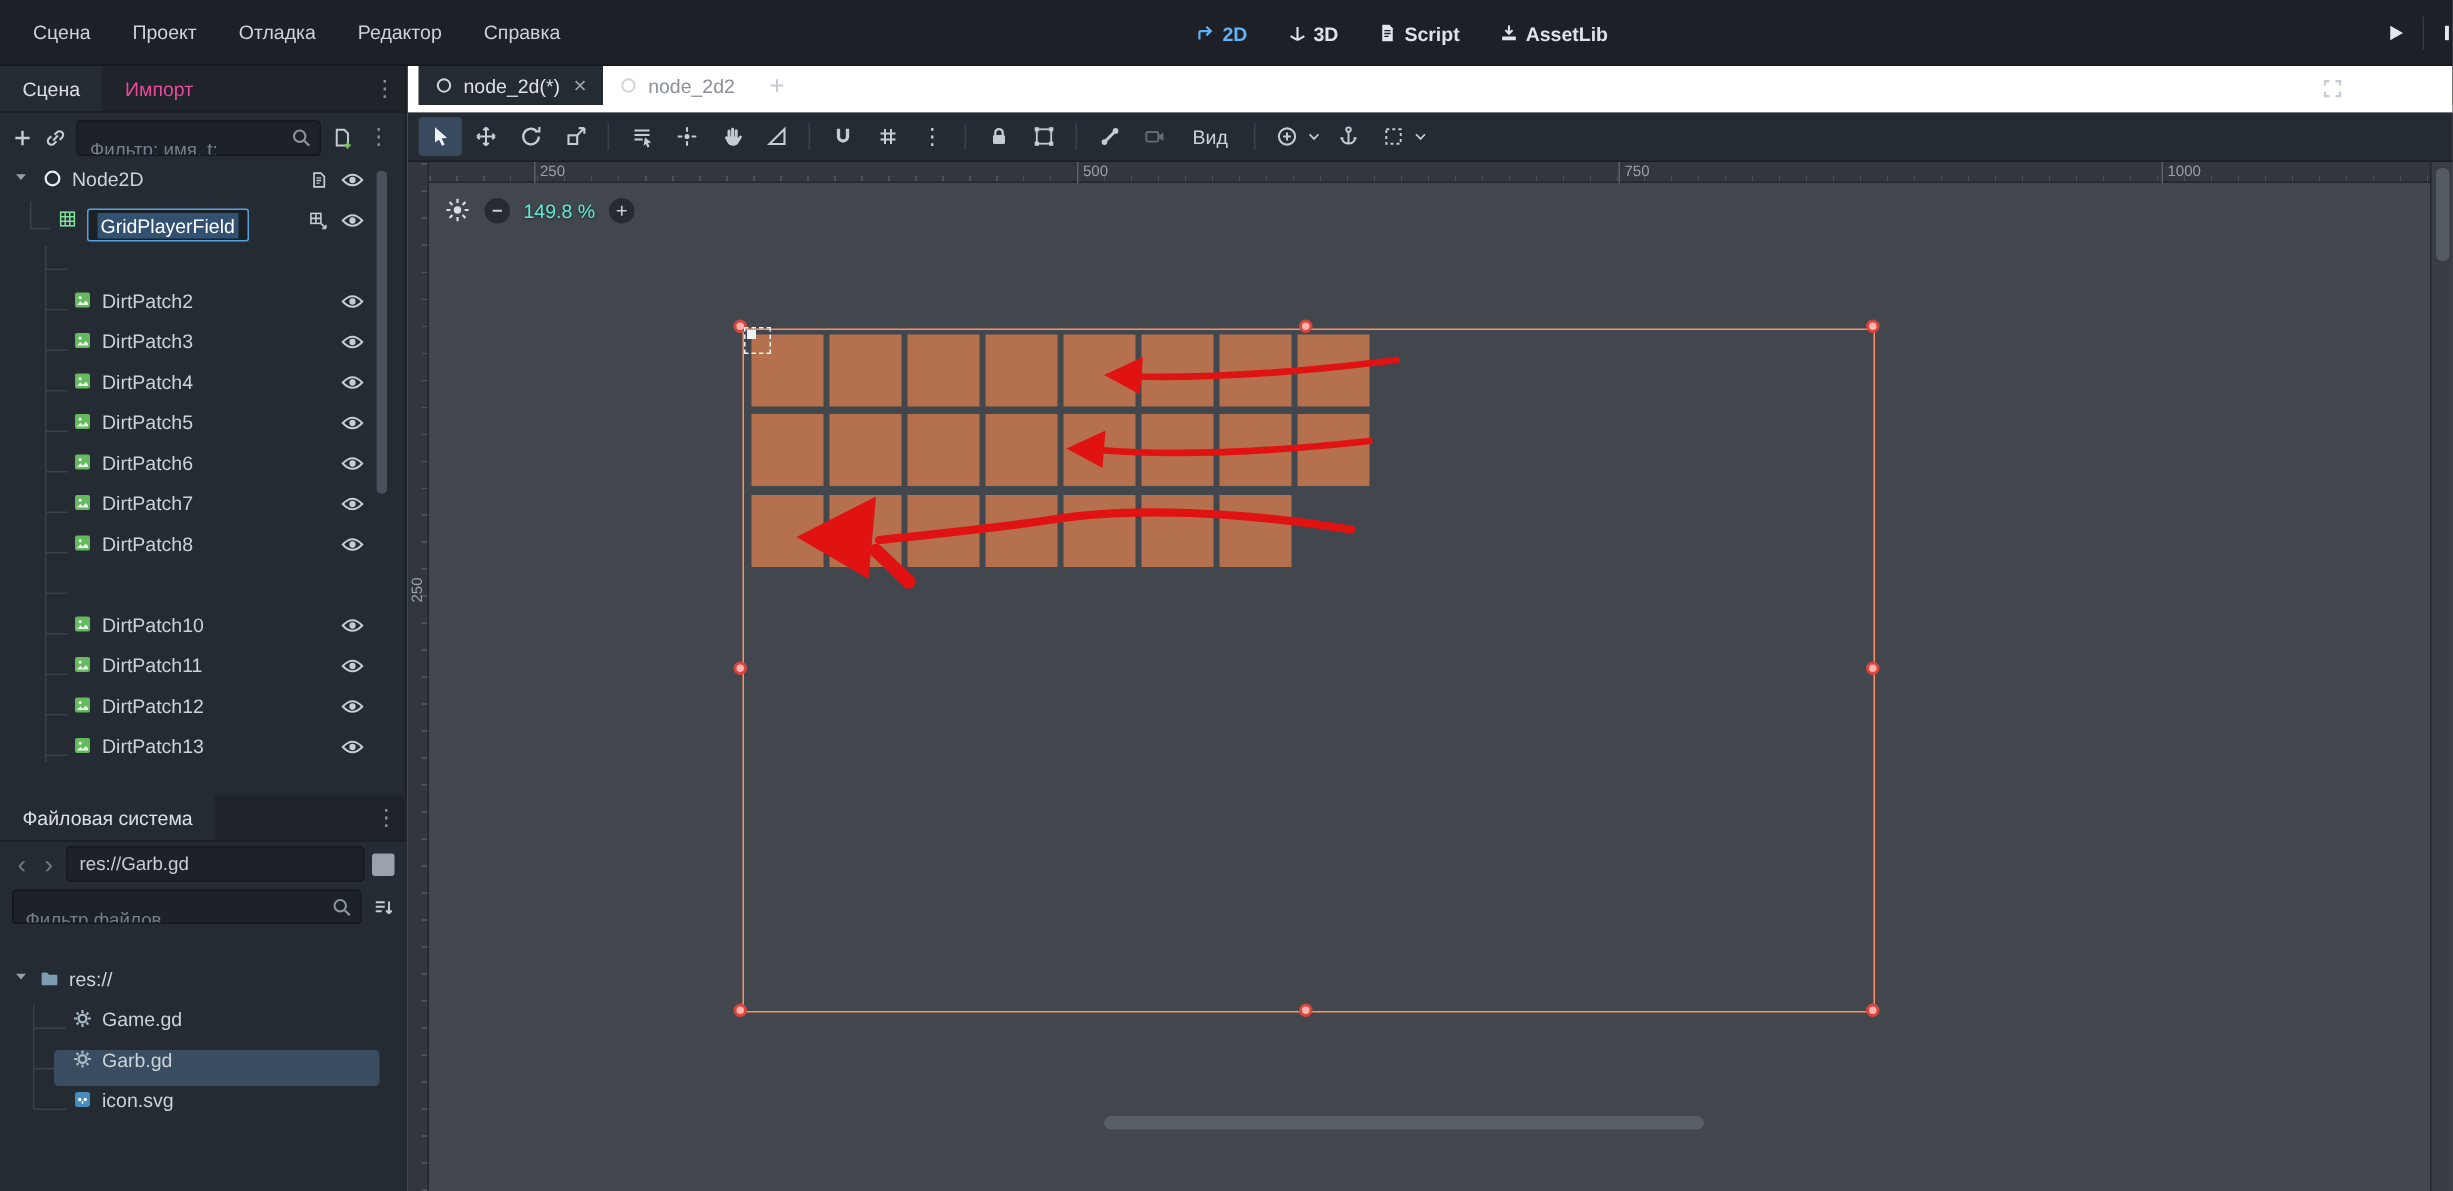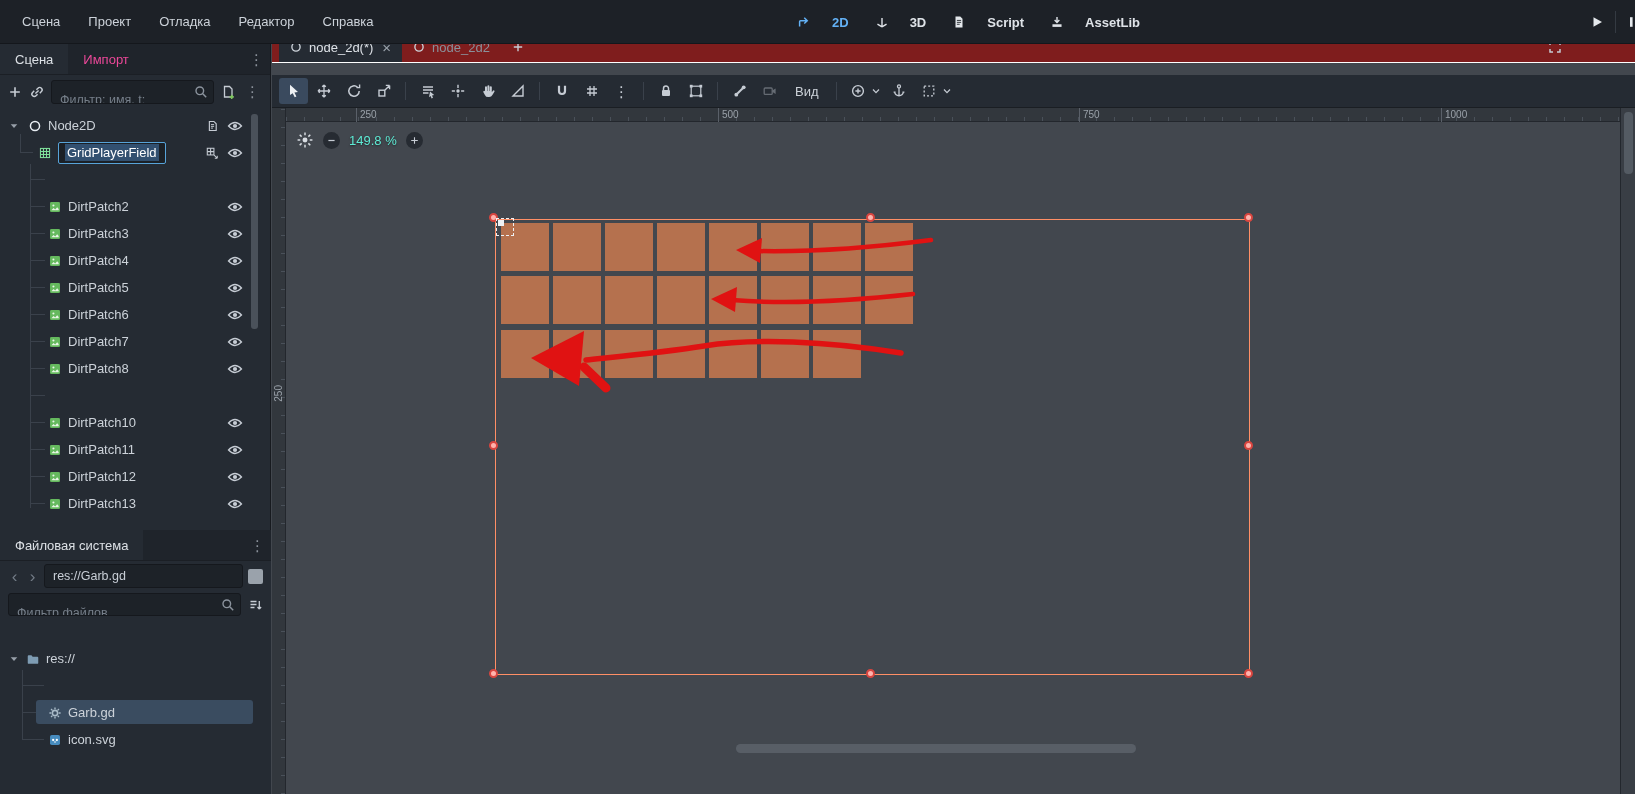--- a/index.html
+++ b/index.html
@@ -18,7 +18,7 @@
   .menus{display:flex;align-items:center;padding-left:8px}
   .menu-item{padding:4px 14px;border-radius:3px;color:#ccd2d9;cursor:default}
   .workspaces{position:absolute;left:788px;top:0;height:44px;display:flex;align-items:center;gap:8px}
-  .ws{display:flex;align-items:center;gap:21px;padding:4px 9px;font-weight:700;color:#dfe3e8}
+  .ws{display:flex;align-items:center;gap:4px;padding:4px 9px;font-weight:700;color:#dfe3e8}
   .ws.active{color:#63b1f5}
   .ws .ic{color:inherit}
   .run{position:absolute;right:0;top:0;height:44px;display:flex;align-items:center;gap:10px}

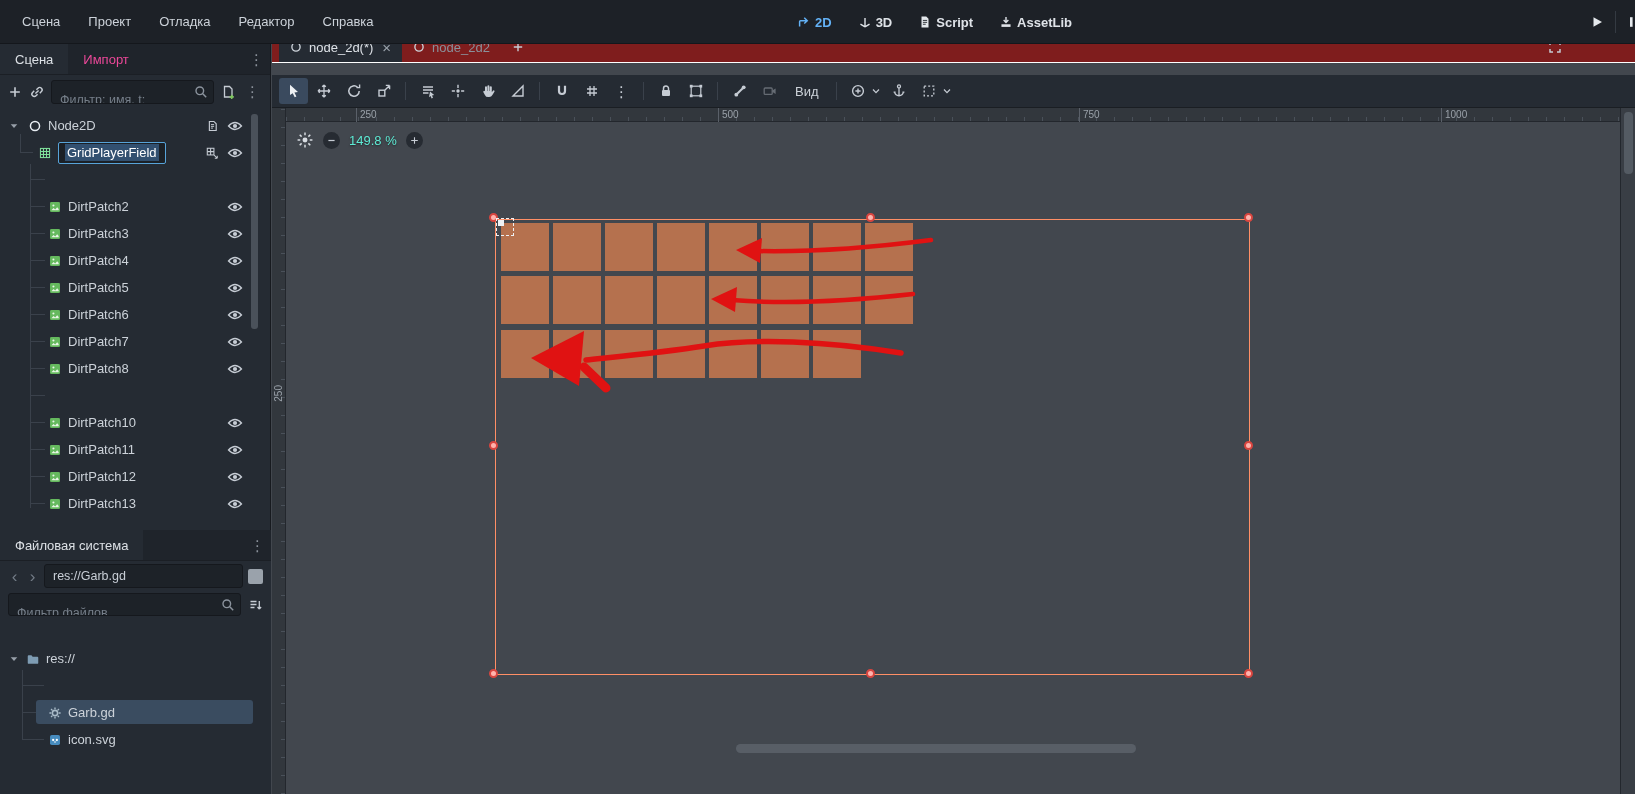--- a/index.html
+++ b/index.html
@@ -57,7 +57,7 @@
   .fssel{position:absolute;left:36px;right:18px;top:82px;height:24px;background:#3a4c60;border-radius:3px}
 
   
-  .scene-tabbar{position:absolute;left:272px;top:32px;right:0;height:31px;background:#7f1d1d;border-bottom:1px solid #ffffff;display:flex;align-items:stretch}
+  .scene-tabbar{position:absolute;left:272px;top:44px;right:0;height:31px;background:#ffffff;border-bottom:5px solid #ffffff;display:flex;align-items:stretch}
   .stab{display:flex;align-items:center;gap:7px;padding:0 11px;color:#8a919b}
   .stab.active{background:#252b33;color:#dde1e6}
   .stab .close{color:#9aa2ab;font-size:15px;margin-left:2px}

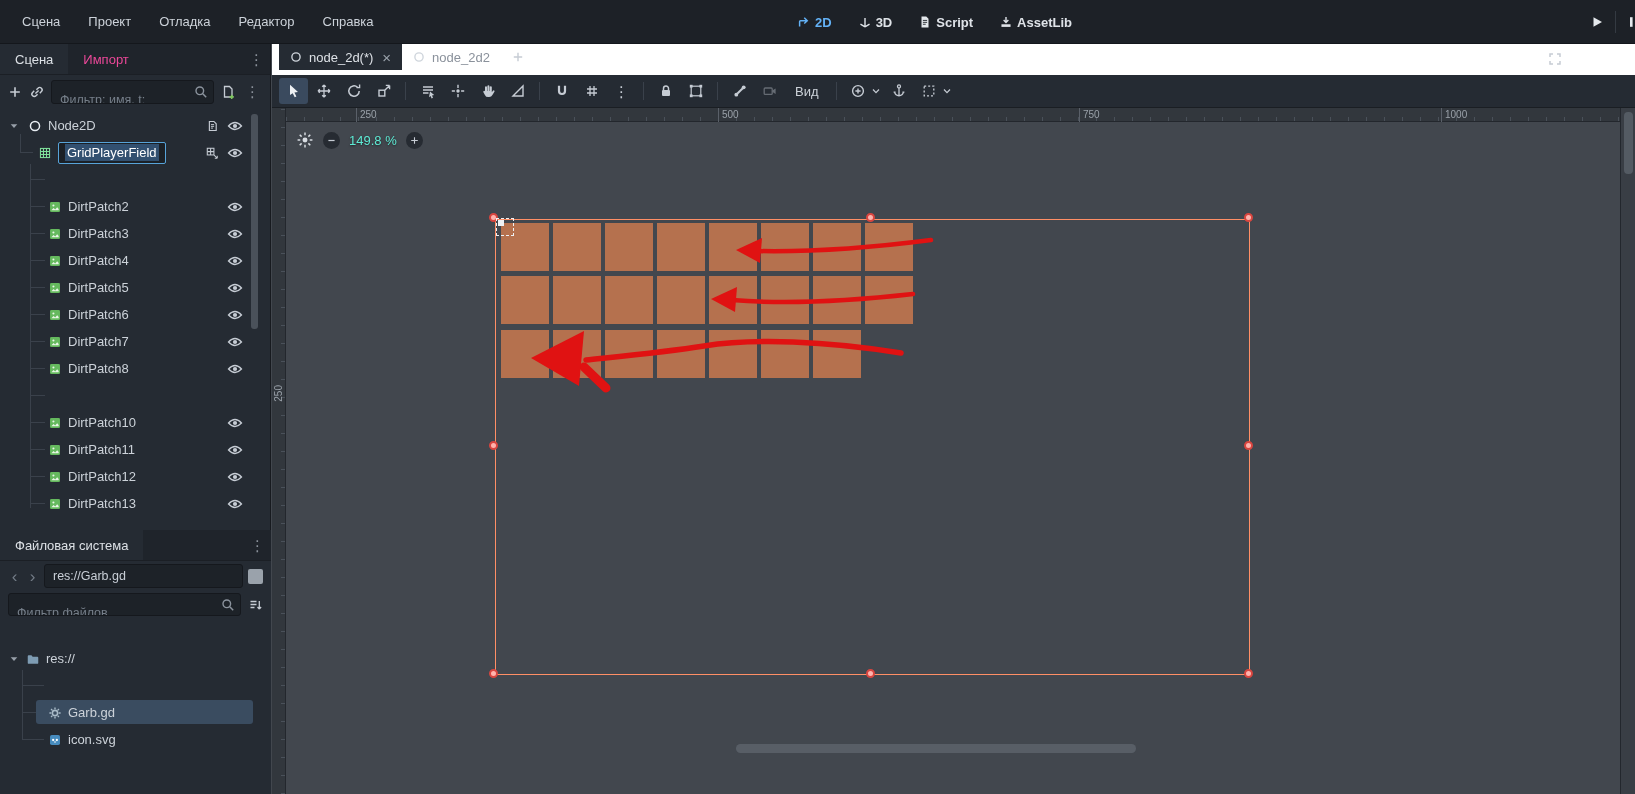--- a/index.html
+++ b/index.html
@@ -37,7 +37,7 @@
   input::placeholder{color:#767f8a;opacity:1}
   .filterwrap .ic{position:absolute;right:5px;top:4px;color:#8b939d}
   .scene-tree{position:absolute;left:0;top:68px;width:271px;height:411px;overflow:hidden}
-  .trow{position:absolute;left:0;width:100%;height:27px;display:flex;align-items:center}
+  .trow{position:absolute;left:0;width:100%;height:27px;display:flex;align-items:flex-start}
   .tlabel{margin-left:6px;white-space:nowrap}
   .rowbtns{position:absolute;right:28px;display:flex;gap:8px;align-items:center;color:#b9c0c9}
   .guide{position:absolute;background:#3a414b}

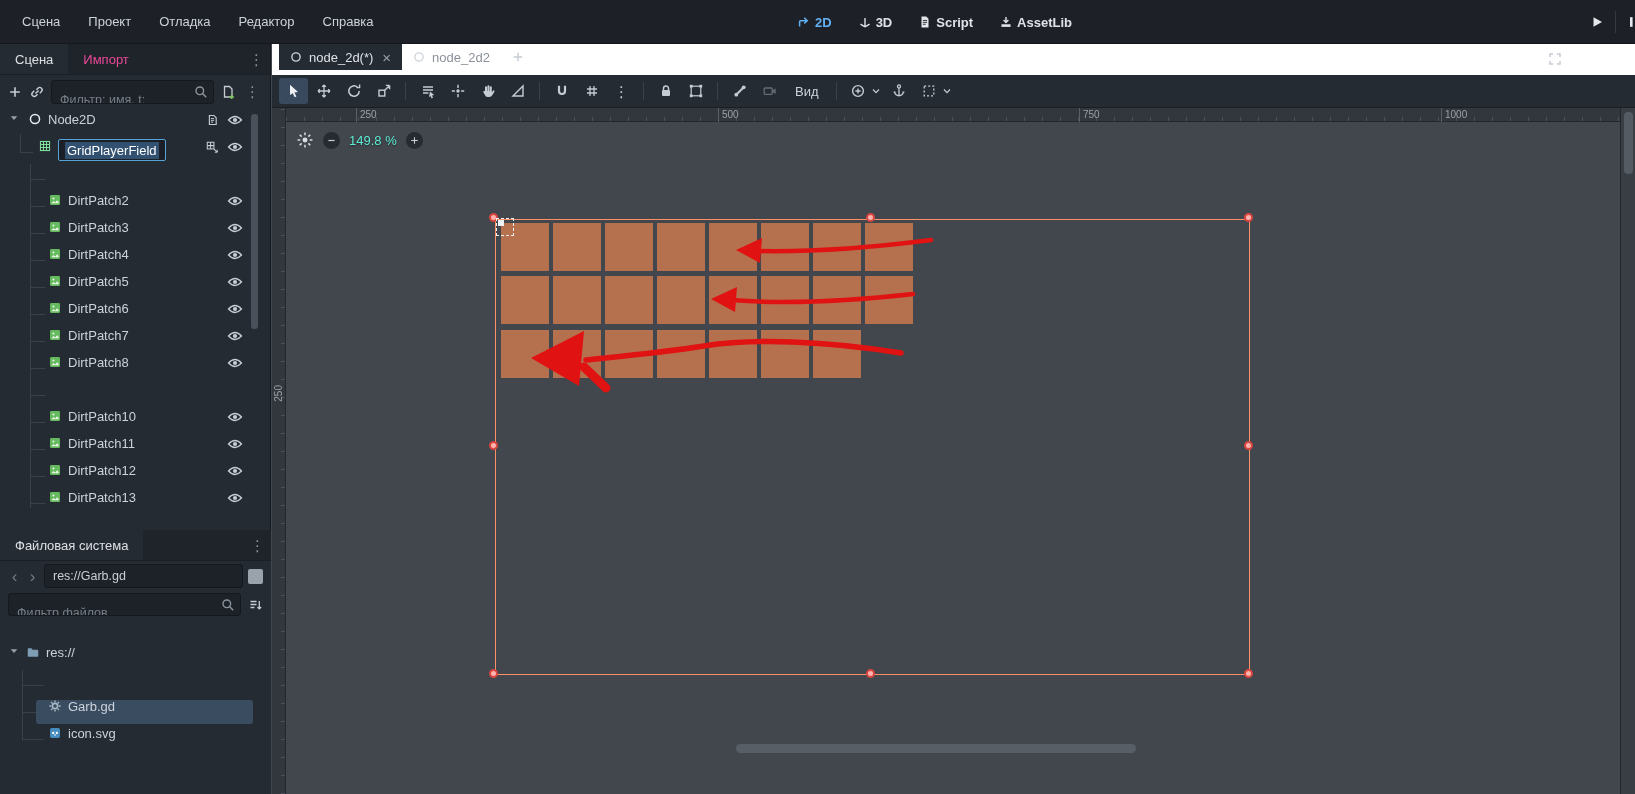--- a/index.html
+++ b/index.html
@@ -527,6 +527,15 @@
             </svg>
           </span>
         <span class="tlabel">res://</span>
+      </div>
+      <div class="trow" style="top:54px">
+        <span class="ic s14" style="margin-left:48px">
+            <svg viewBox="0 0 16 16" xmlns="http://www.w3.org/2000/svg">
+              <circle cx="8" cy="8" r="3" stroke="#a9bac7" stroke-width="1.8" fill="none"></circle>
+              <path d="M8 1.6v2.2M8 12.2v2.2M1.6 8h2.2M12.2 8h2.2M3.5 3.5l1.5 1.5M11 11l1.5 1.5M12.5 3.5L11 5M5 11l-1.5 1.5" stroke="#a9bac7" stroke-width="1.6"></path>
+            </svg>
+          </span>
+        <span class="tlabel">Game.gd</span>
       </div>
       <div class="trow" style="top:108px">
         <span class="ic s14" style="margin-left:48px">

